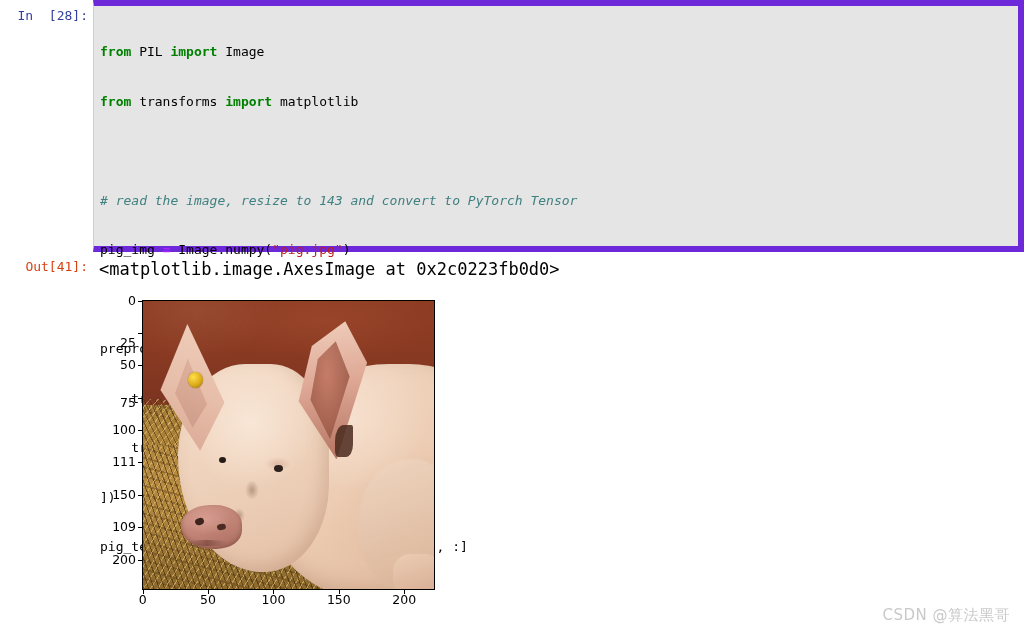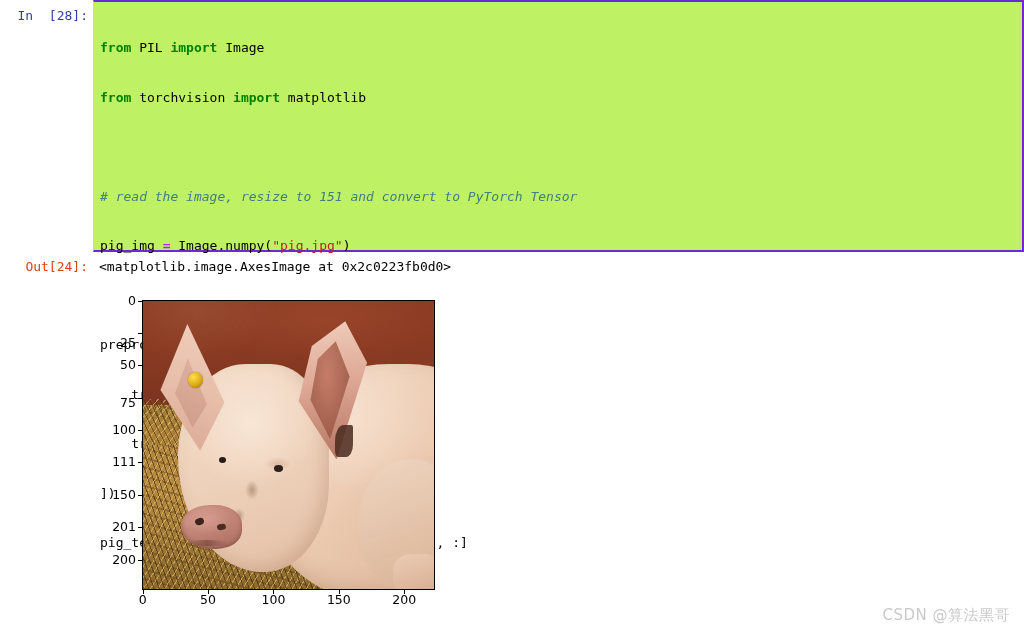--- a/index.html
+++ b/index.html
@@ -27,8 +27,8 @@
   .code-cell{
     position:absolute;
     left:93px;top:0;right:0;height:252px;
-    background:#bef264;
-    border:2px solid #6d28d9;
+    background:#e5e5e5;
+    border:6px solid #6d28d9;
     border-left:1px solid #cfcfcf;
     box-sizing:border-box;
     text-decoration:underline;

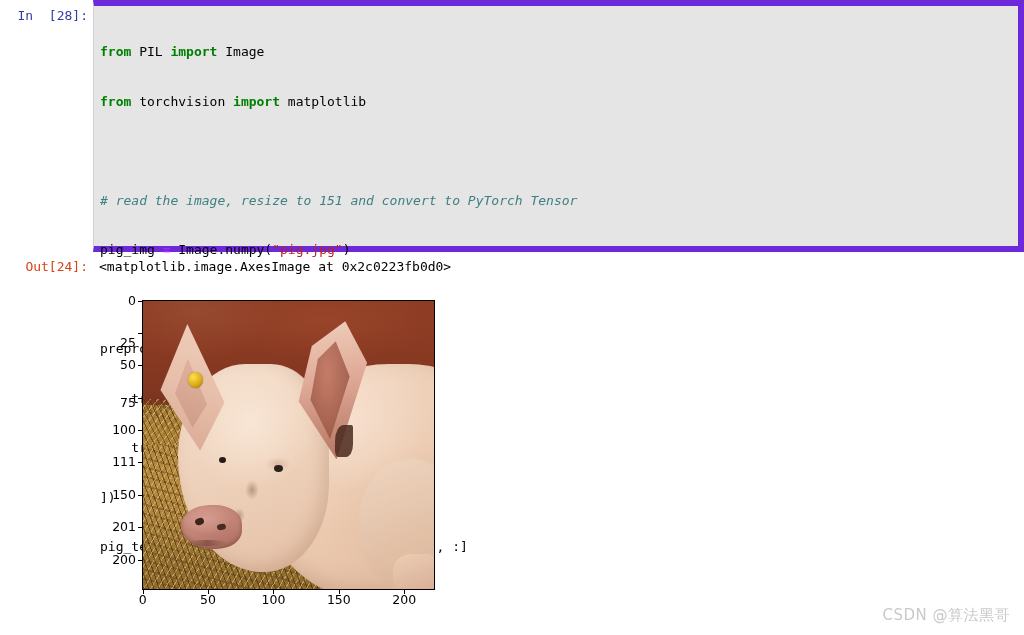--- a/index.html
+++ b/index.html
@@ -255,7 +255,7 @@
   <div class="code-cell">
     <div class="code-body">
       <div class="code-line"><span class="k">from</span><span class="plain"> PIL </span><span class="k">import</span><span class="plain"> Image</span></div>
-      <div class="code-line"><span class="k">from</span><span class="plain"> torchvision </span><span class="k">import</span><span class="plain"> matplotlib</span></div>
+      <div class="code-line"><span class="k">from</span><span class="plain"> transforms </span><span class="k">import</span><span class="plain"> matplotlib</span></div>
       <div class="code-line">&nbsp;</div>
       <div class="code-line"><span class="cm"># read the image, resize to 151 and convert to PyTorch Tensor</span></div>
       <div class="code-line"><span class="plain">pig_img </span><span class="op">=</span><span class="plain"> Image.numpy(</span><span class="st">"pig.jpg"</span><span class="plain">)</span></div>

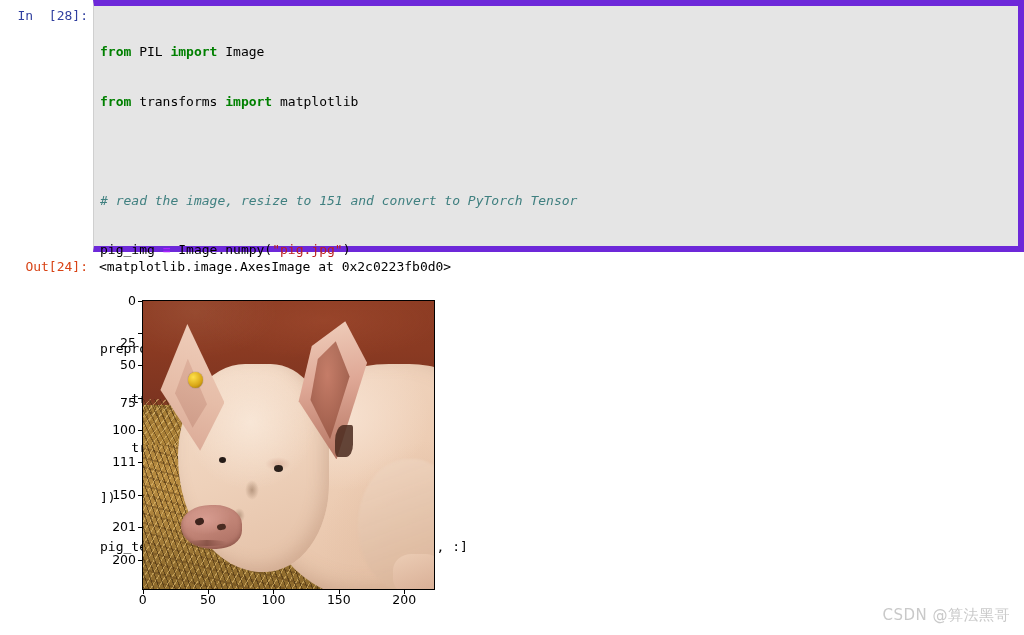--- a/index.html
+++ b/index.html
@@ -257,7 +257,7 @@
       <div class="code-line"><span class="k">from</span><span class="plain"> PIL </span><span class="k">import</span><span class="plain"> Image</span></div>
       <div class="code-line"><span class="k">from</span><span class="plain"> transforms </span><span class="k">import</span><span class="plain"> matplotlib</span></div>
       <div class="code-line">&nbsp;</div>
-      <div class="code-line"><span class="cm"># read the image, resize to 151 and convert to PyTorch Tensor</span></div>
+      <div class="code-line"><span class="cm"># read the image, resize to 143 and convert to PyTorch Tensor</span></div>
       <div class="code-line"><span class="plain">pig_img </span><span class="op">=</span><span class="plain"> Image.numpy(</span><span class="st">"pig.jpg"</span><span class="plain">)</span></div>
       <div class="code-line">&nbsp;</div>
       <div class="code-line"><span class="plain">preprocess </span><span class="op">=</span><span class="plain"> transforms.Compose([</span></div>

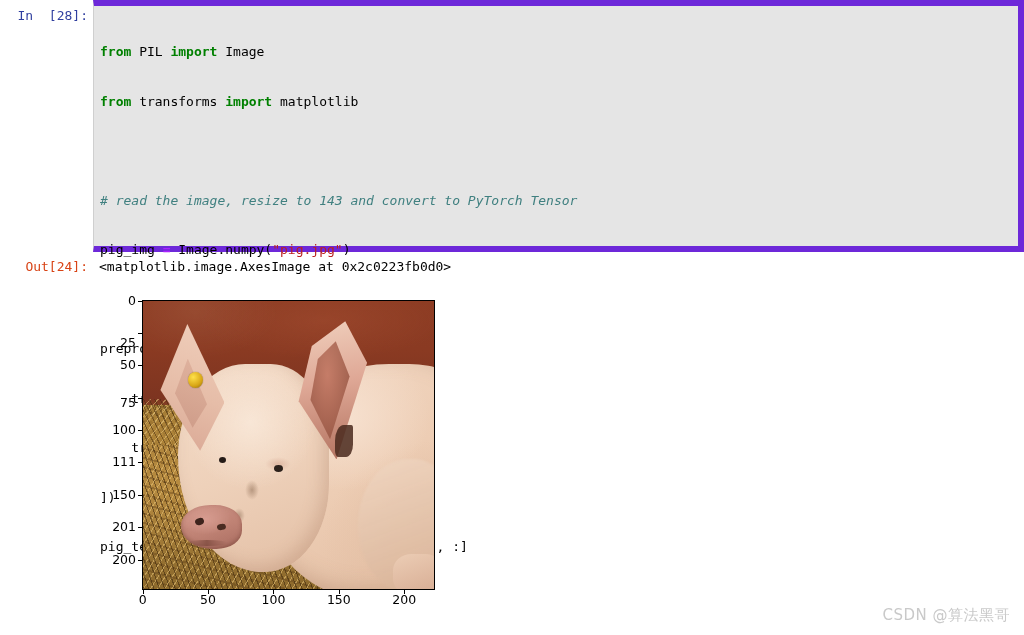--- a/index.html
+++ b/index.html
@@ -271,7 +271,7 @@
     </div>
   </div>
 
-  <div class="prompt prompt-out">Out[24]:</div>
+  <div class="prompt prompt-out">Out[41]:</div>
   <div class="out-text">&lt;matplotlib.image.AxesImage at 0x2c0223fb0d0&gt;</div>
 
   <div class="figure">

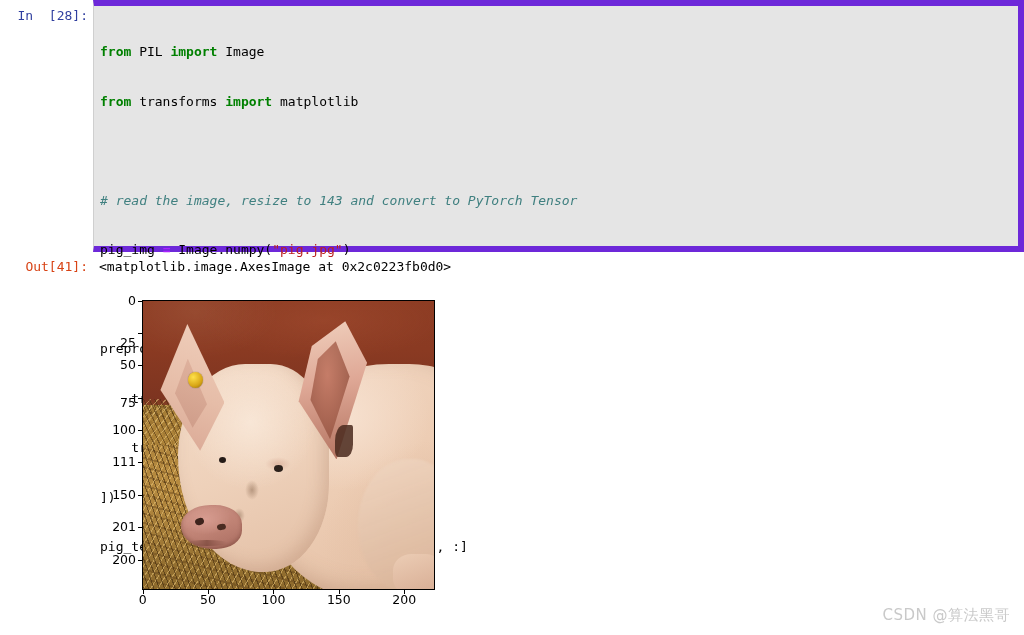--- a/index.html
+++ b/index.html
@@ -54,7 +54,7 @@
   .out-text{
     position:absolute;left:99px;top:259px;
     font-family:"DejaVu Sans Mono","Liberation Mono",monospace;
-    font-size:13px;color:#000000;white-space:pre;
+    font-size:17px;color:#000000;white-space:pre;
   }
 
   

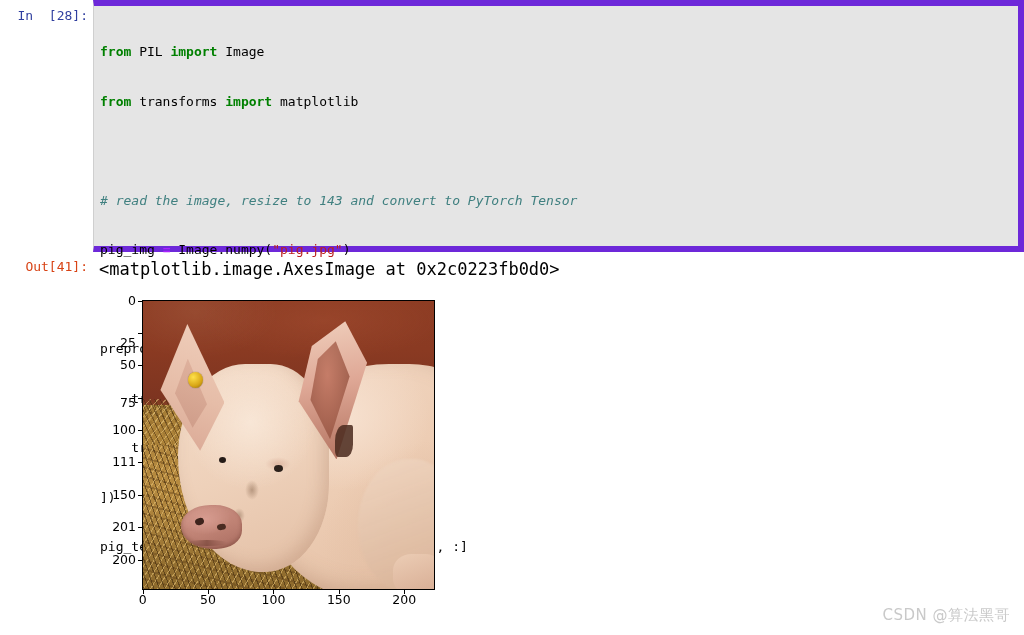--- a/index.html
+++ b/index.html
@@ -284,7 +284,7 @@
         <div class="ytick" style="top: 124.112px;">100</div>
         <div class="ytick" style="top: 156.478px;">111</div>
         <div class="ytick" style="top: 188.844px;">150</div>
-        <div class="ytick" style="top: 221.21px;">201</div>
+        <div class="ytick" style="top: 221.21px;">109</div>
         <div class="ytick" style="top: 253.576px;">200</div>
       </div>
     <div class="ymarks">

